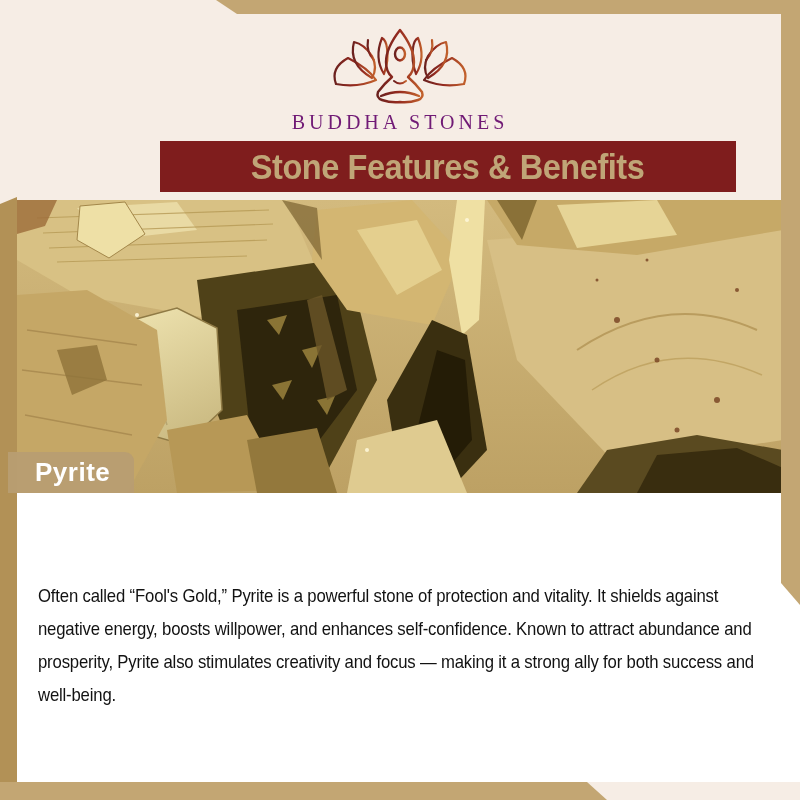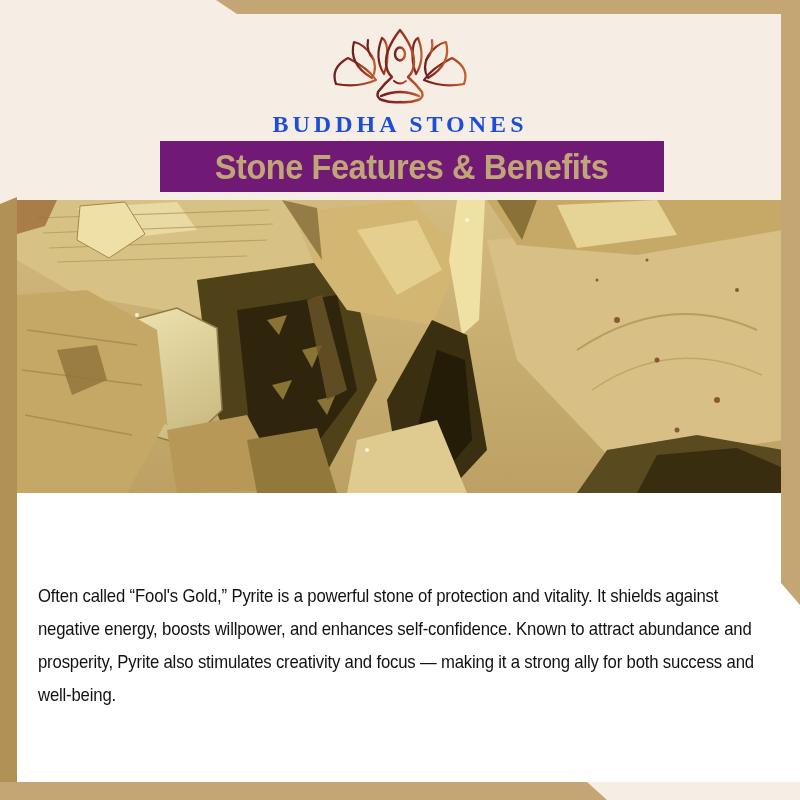--- a/index.html
+++ b/index.html
@@ -20,8 +20,8 @@
   
   .logo{position:absolute;left:328px;top:26px;width:144px;height:82px;z-index:2;}
   .brand-name{position:absolute;left:0;top:111px;width:800px;text-align:center;
-      font-family:"Liberation Serif","DejaVu Serif",serif;font-size:24px;letter-spacing:4px;
-      color:#1d4ed8;z-index:2;font-weight:bold;}
+      font-family:"Liberation Serif","DejaVu Serif",serif;font-size:20px;letter-spacing:4px;
+      color:#701a75;z-index:2;}
   .banner{position:absolute;left:160px;top:141px;width:504px;height:51px;background:#701a75;
       display:flex;align-items:center;justify-content:center;z-index:2;}
   .banner-title{display:inline-block;font-size:35px;font-weight:bold;color:#c0a577;

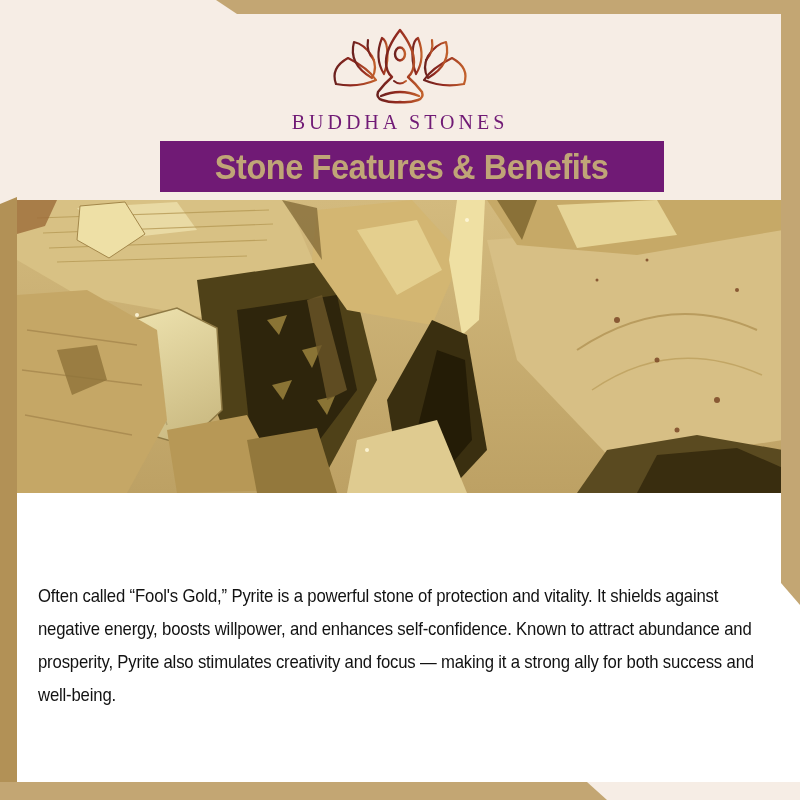--- a/index.html
+++ b/index.html
@@ -22,7 +22,7 @@
   .brand-name{position:absolute;left:0;top:111px;width:800px;text-align:center;
       font-family:"Liberation Serif","DejaVu Serif",serif;font-size:20px;letter-spacing:4px;
       color:#701a75;z-index:2;}
-  .banner{position:absolute;left:160px;top:141px;width:504px;height:51px;background:#701a75;
+  .banner{position:absolute;left:160px;top:141px;width:576px;height:51px;background:#7f1d1d;
       display:flex;align-items:center;justify-content:center;z-index:2;}
   .banner-title{display:inline-block;font-size:35px;font-weight:bold;color:#c0a577;
       letter-spacing:-0.5px;transform:scaleX(0.93);white-space:nowrap;}

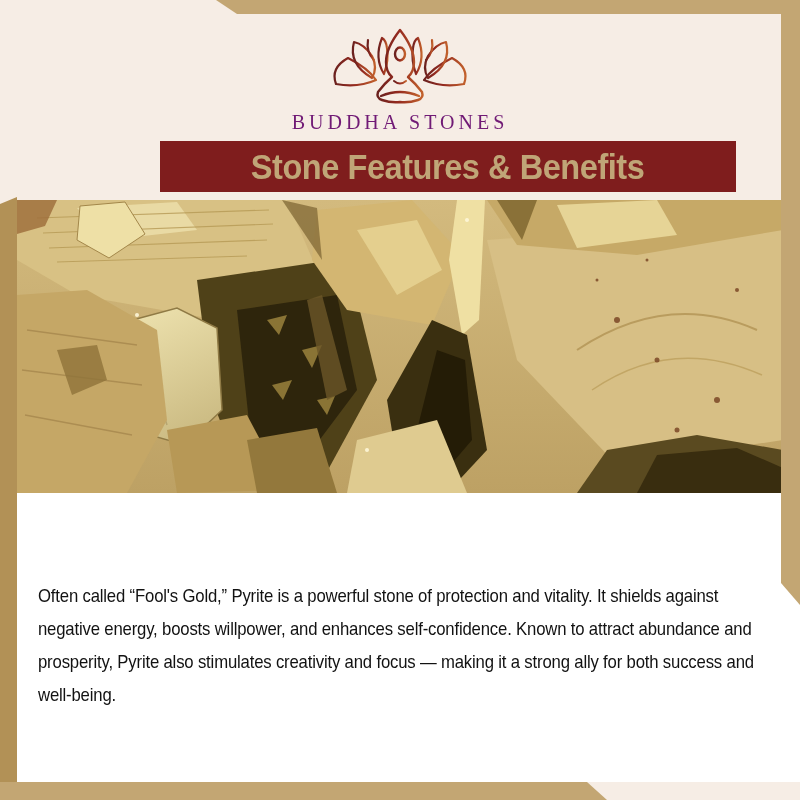--- a/index.html
+++ b/index.html
@@ -175,6 +175,9 @@
   <div class="left-band"></div>
   <div class="bottom-bar"></div>
 
+  <div class="badge">
+    <span class="badge-label">Pyrite</span>
+  </div>
 
 </div>
 

